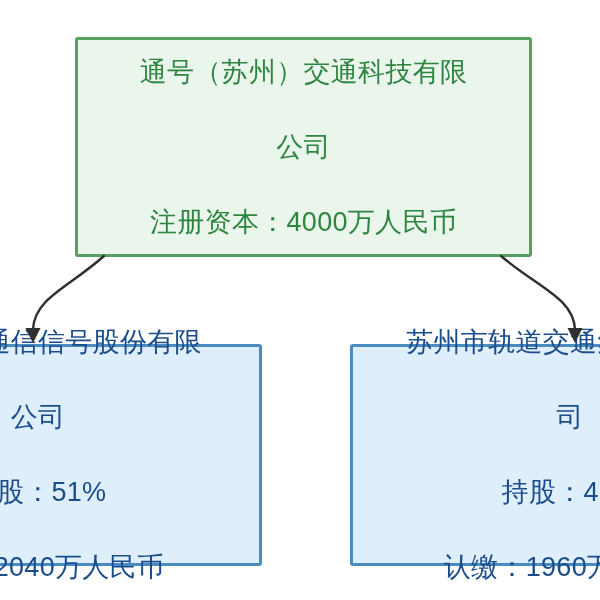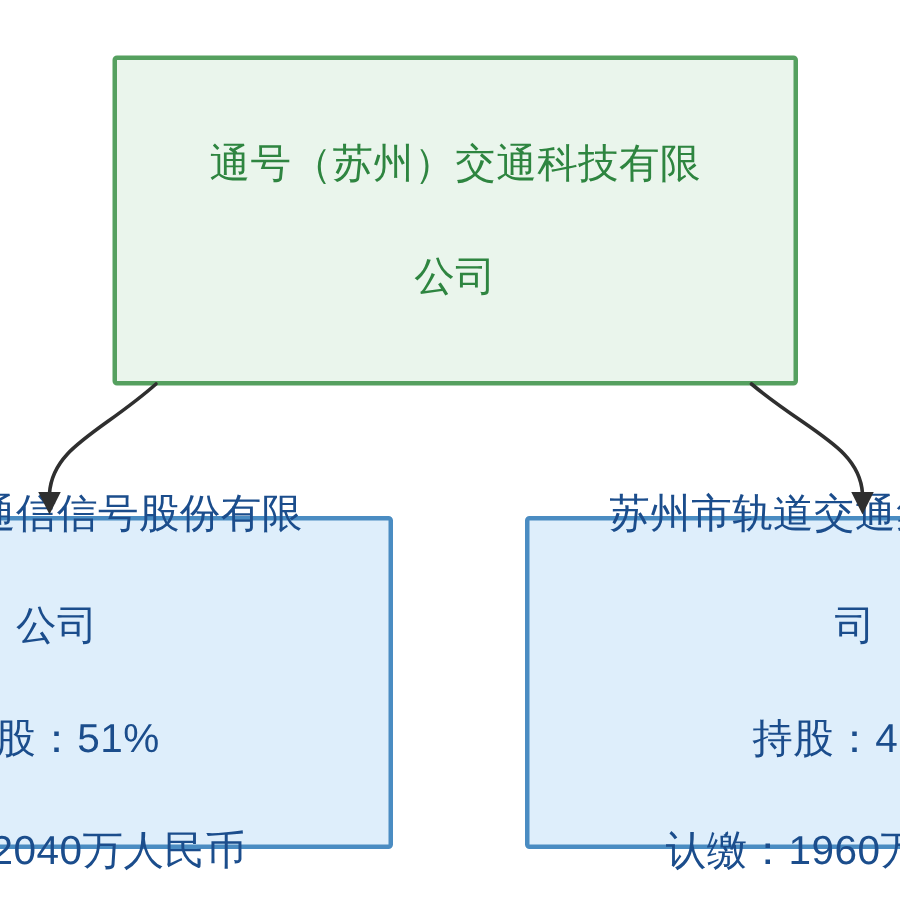--- a/index.html
+++ b/index.html
@@ -61,6 +61,7 @@
   <div class="node parent-node" style="border-color: rgb(85, 160, 95); background-color: rgb(234, 245, 236); color: rgb(46, 133, 64);">
     <div class="line">通号（苏州）交通科技有限</div>
     <div class="line">公司</div>
+    <div class="line">注册资本：4000万人民币</div>
   </div>
 
   <div class="node sh-node-left" style="border-color: rgb(74, 140, 194); background-color: rgb(222, 238, 251); color: rgb(27, 77, 140);">

